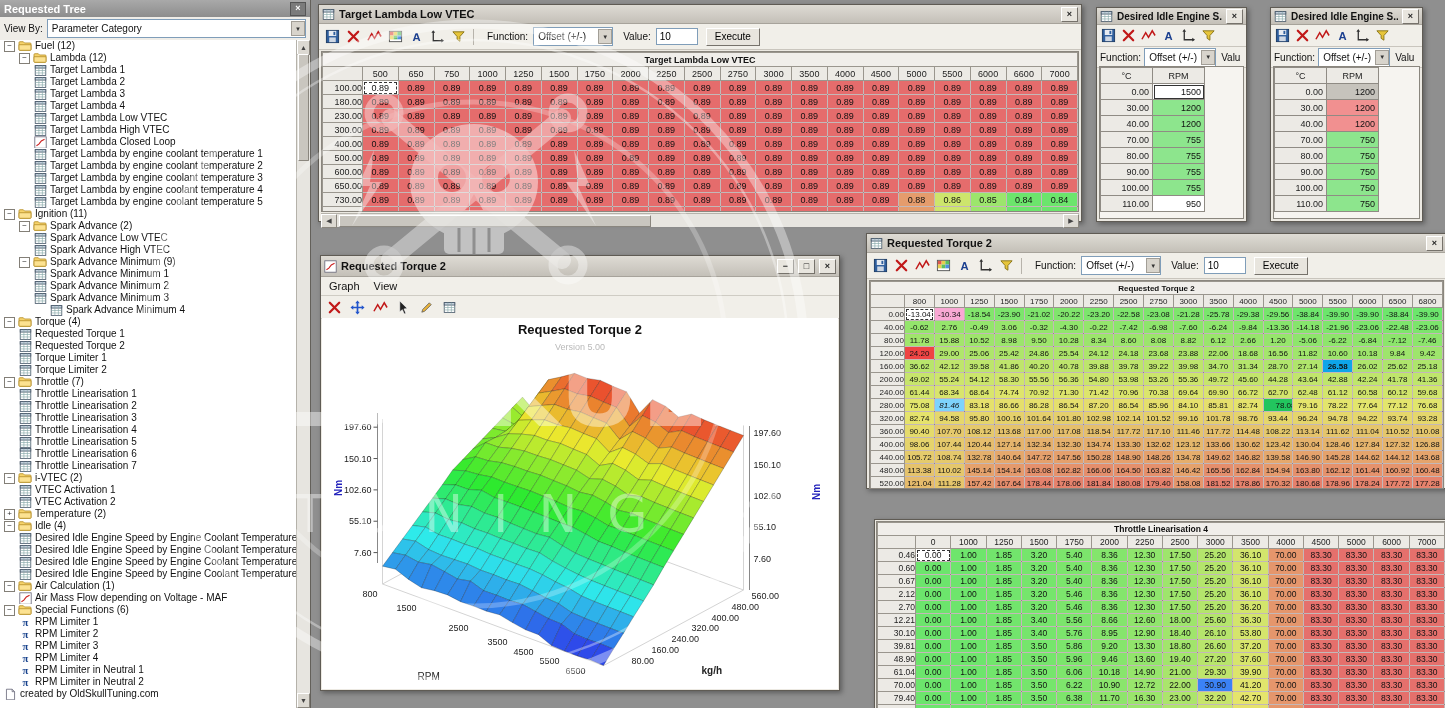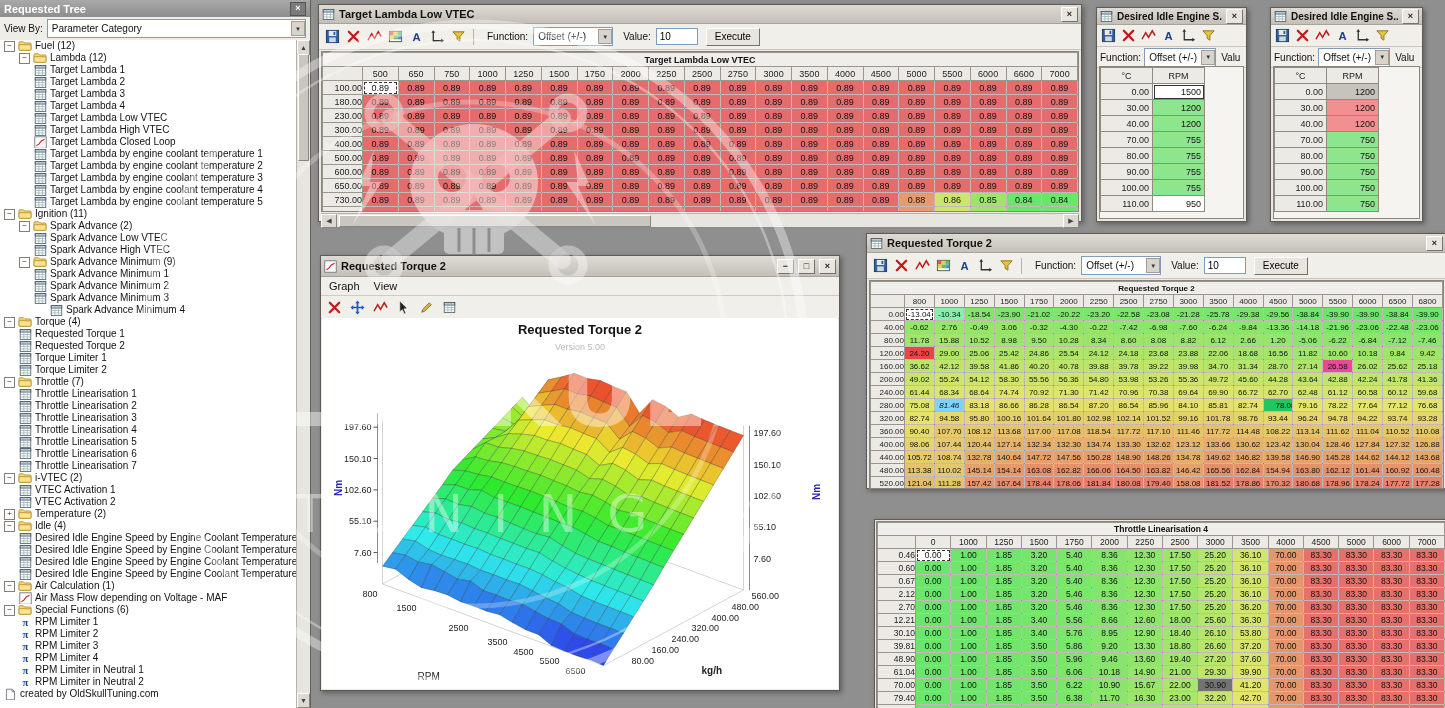--- a/index.html
+++ b/index.html
@@ -1677,7 +1677,7 @@
             <tr>
               <td class="rowh">0.00</td>
               <td class="cell sel" style="background: rgb(255, 255, 255);">-13.04</td>
-              <td class="cell" style="background: #86efac;">-10.34</td>
+              <td class="cell" style="background: #f9a8d4;">-10.34</td>
               <td class="cell" style="background: rgb(130, 229, 108);">-18.54</td>
               <td class="cell" style="background: rgb(124, 229, 108);">-23.90</td>
               <td class="cell" style="background: rgb(126, 229, 108);">-21.02</td>

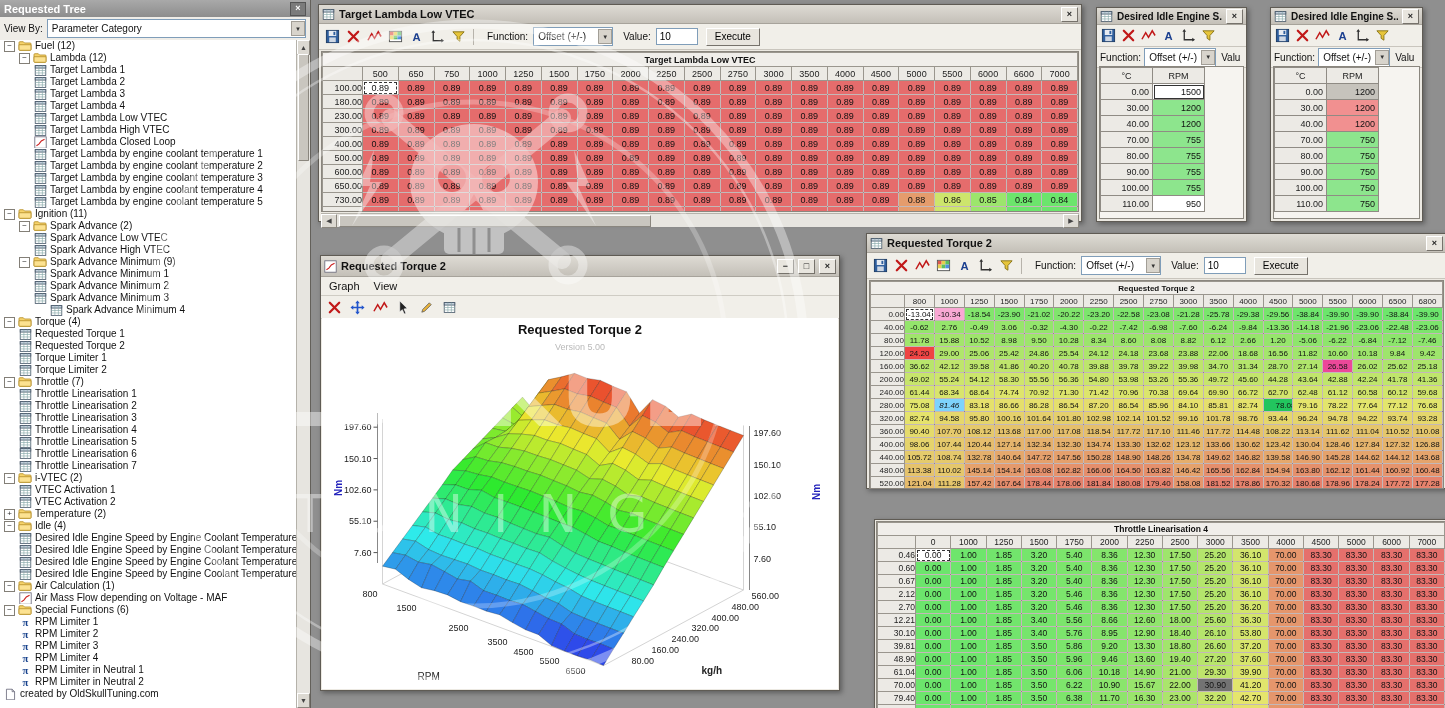--- a/index.html
+++ b/index.html
@@ -1774,7 +1774,7 @@
               <td class="cell" style="background: rgb(180, 229, 108);">31.34</td>
               <td class="cell" style="background: rgb(176, 229, 108);">28.70</td>
               <td class="cell" style="background: rgb(176, 229, 108);">27.14</td>
-              <td class="cell" style="background: #ec4899;">26.58</td>
+              <td class="cell" style="background: #0ea5e9; font-weight: bold;">26.58</td>
               <td class="cell" style="background: rgb(174, 229, 108);">26.02</td>
               <td class="cell" style="background: rgb(174, 229, 108);">25.62</td>
               <td class="cell" style="background: rgb(174, 229, 108);">25.18</td>

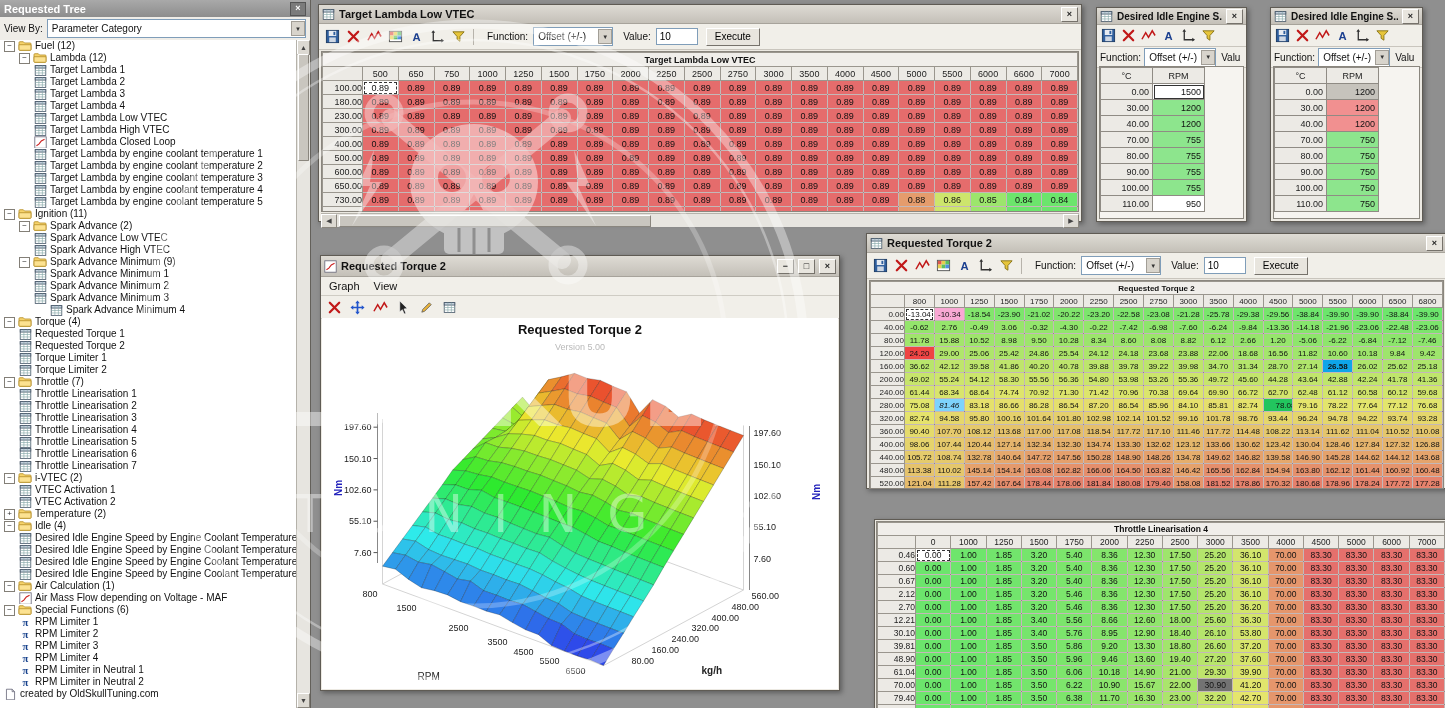--- a/index.html
+++ b/index.html
@@ -2204,7 +2204,7 @@
               <td class="cell" style="background: rgb(118, 229, 108);">3.50</td>
               <td class="cell" style="background: rgb(126, 229, 108);">6.22</td>
               <td class="cell" style="background: rgb(138, 229, 108);">10.90</td>
-              <td class="cell" style="background: rgb(152, 229, 108);">15.67</td>
+              <td class="cell" style="background: rgb(152, 229, 108);">12.72</td>
               <td class="cell" style="background: rgb(170, 229, 108);">22.00</td>
               <td class="cell" style="background: #737373;">30.90</td>
               <td class="cell" style="background: rgb(225, 229, 108);">41.20</td>

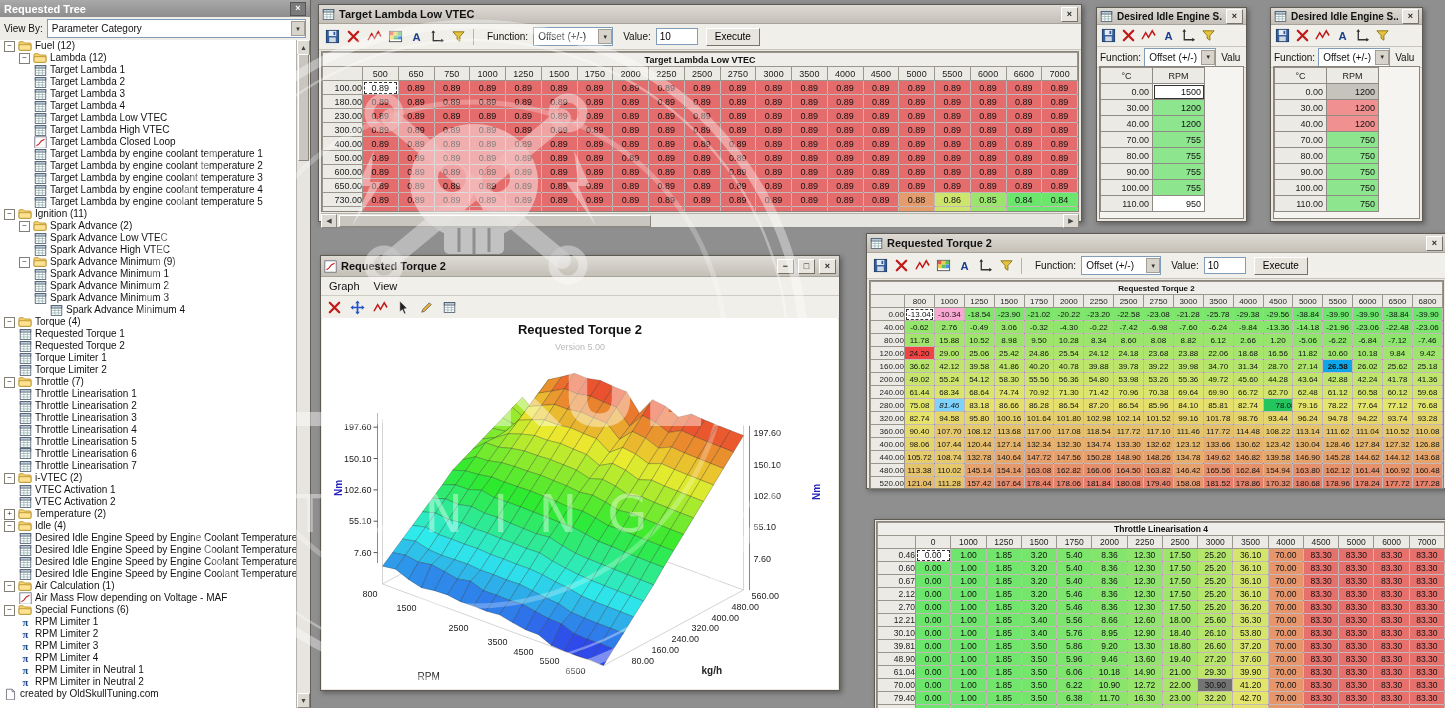--- a/index.html
+++ b/index.html
@@ -2206,7 +2206,7 @@
               <td class="cell" style="background: rgb(138, 229, 108);">10.90</td>
               <td class="cell" style="background: rgb(152, 229, 108);">12.72</td>
               <td class="cell" style="background: rgb(170, 229, 108);">22.00</td>
-              <td class="cell" style="background: #737373;">30.90</td>
+              <td class="cell" style="background: #3b82f6;">30.90</td>
               <td class="cell" style="background: rgb(225, 229, 108);">41.20</td>
               <td class="cell" style="background: rgb(229, 150, 108);">70.00</td>
               <td class="cell" style="background: rgb(229, 112, 108);">83.30</td>

